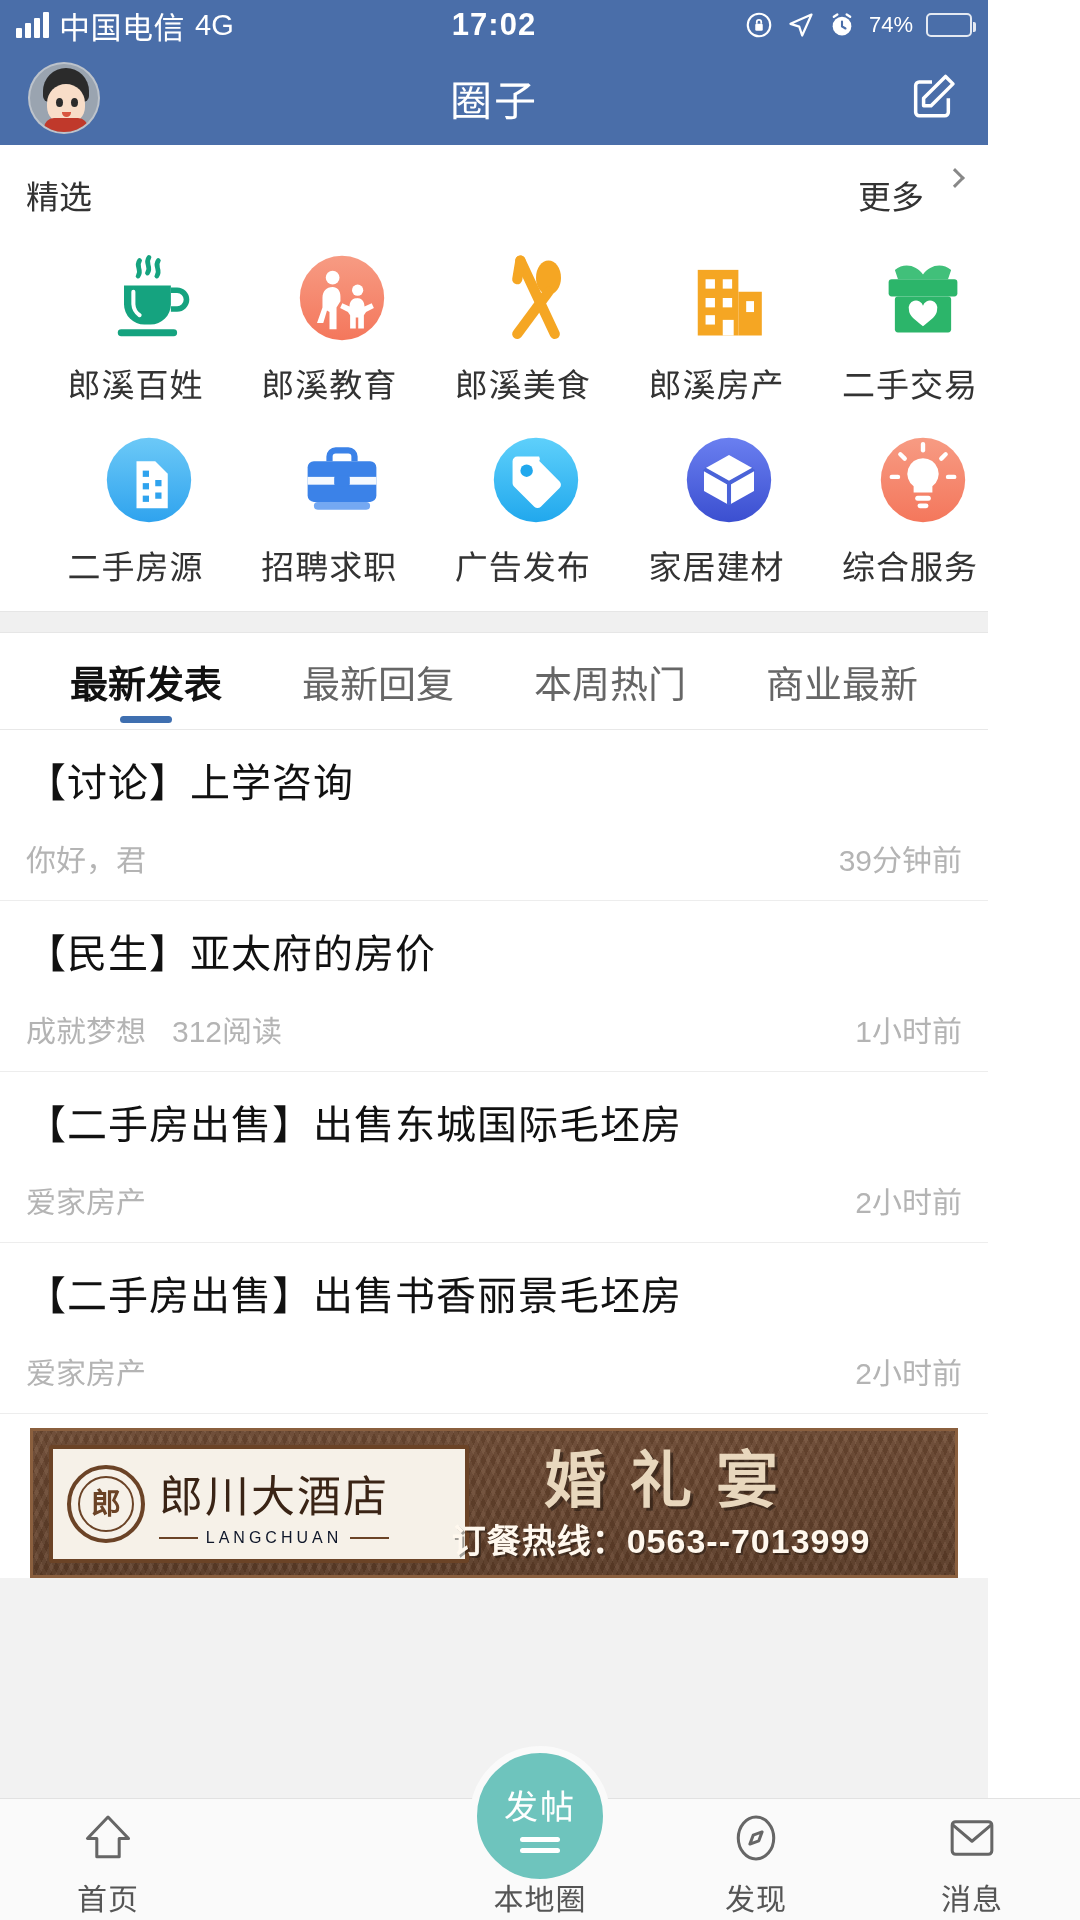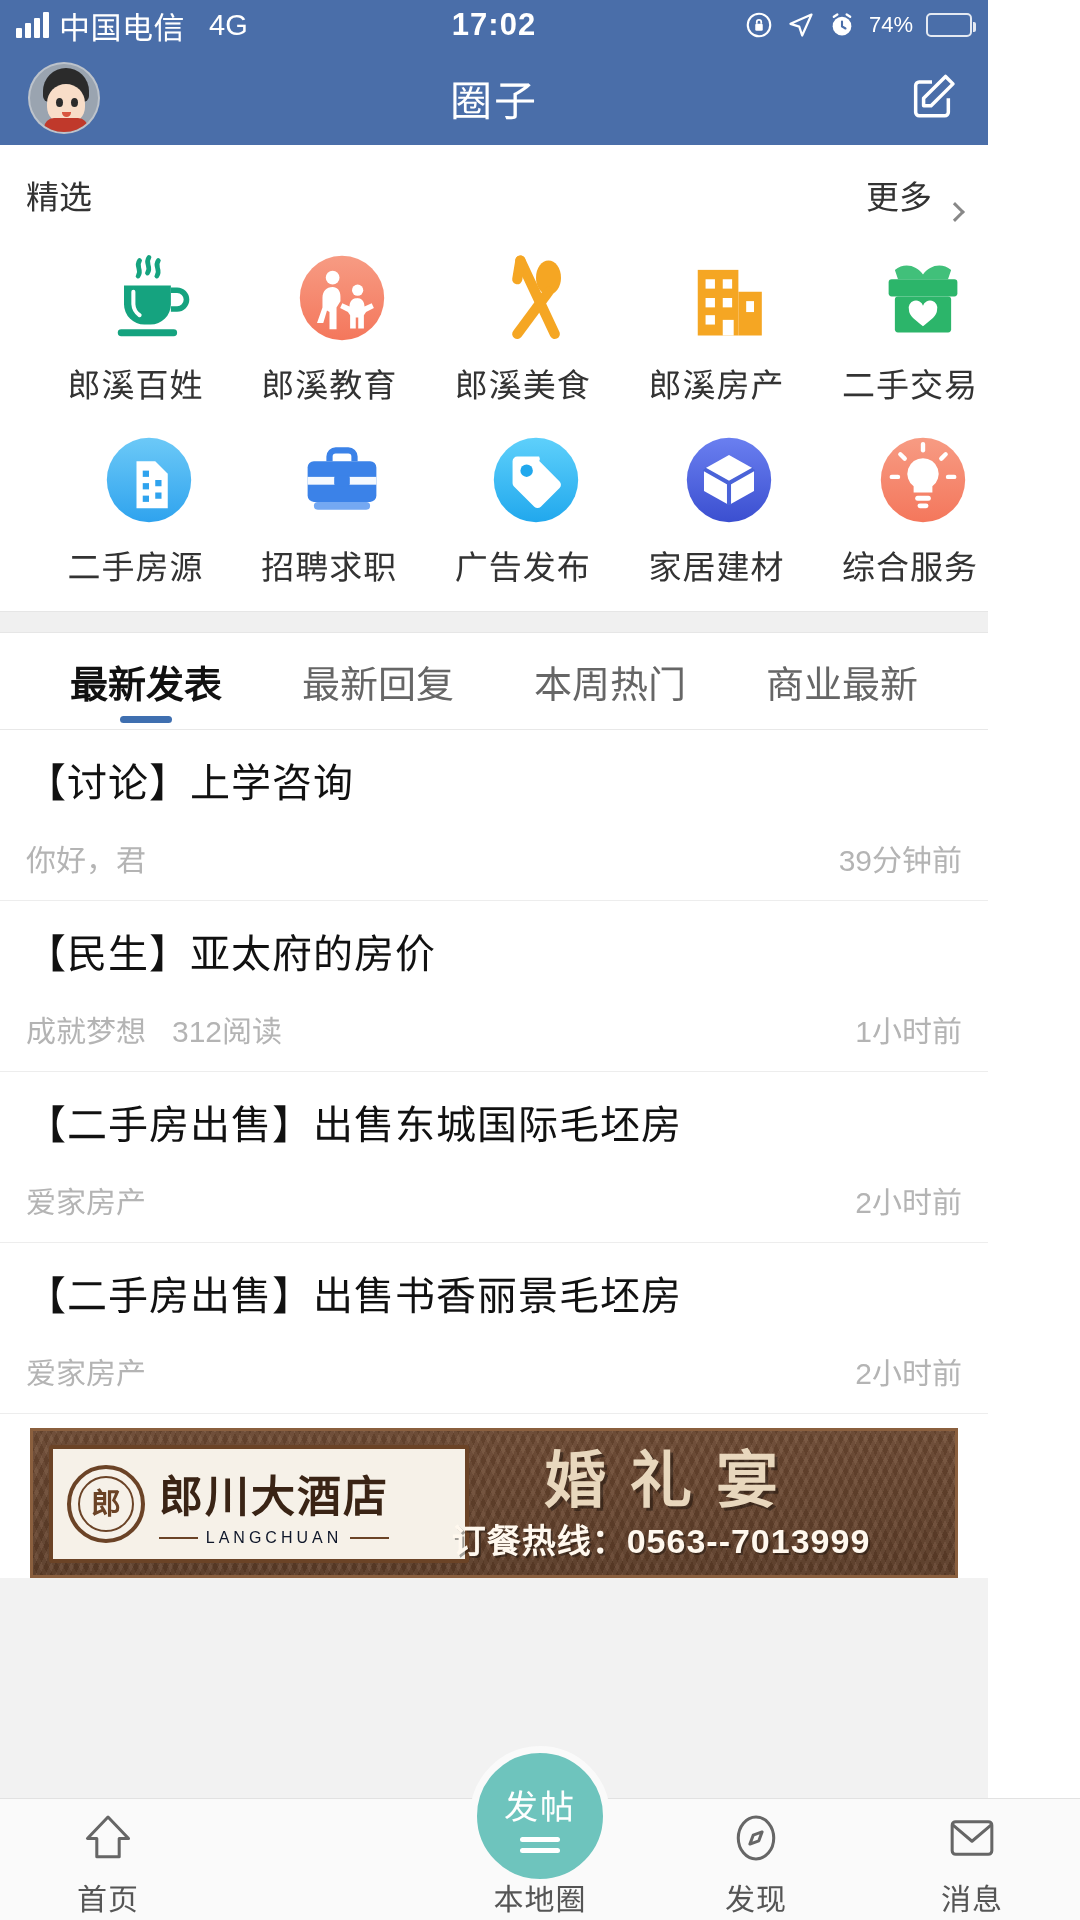--- a/index.html
+++ b/index.html
@@ -23,7 +23,7 @@
   .sig i:nth-child(1){height:10px;} .sig i:nth-child(2){height:15px;}
   .sig i:nth-child(3){height:20px;} .sig i:nth-child(4){height:26px;}
   .carrier { font-size:31px; letter-spacing:0.5px; }
-  .net { font-size:29px; margin-left:14px; }
+  .net { font-size:29px; }
   .sb-center {
     position:absolute; left:0; right:0; text-align:center;
     font-size:31px; font-weight:600; letter-spacing:1px;

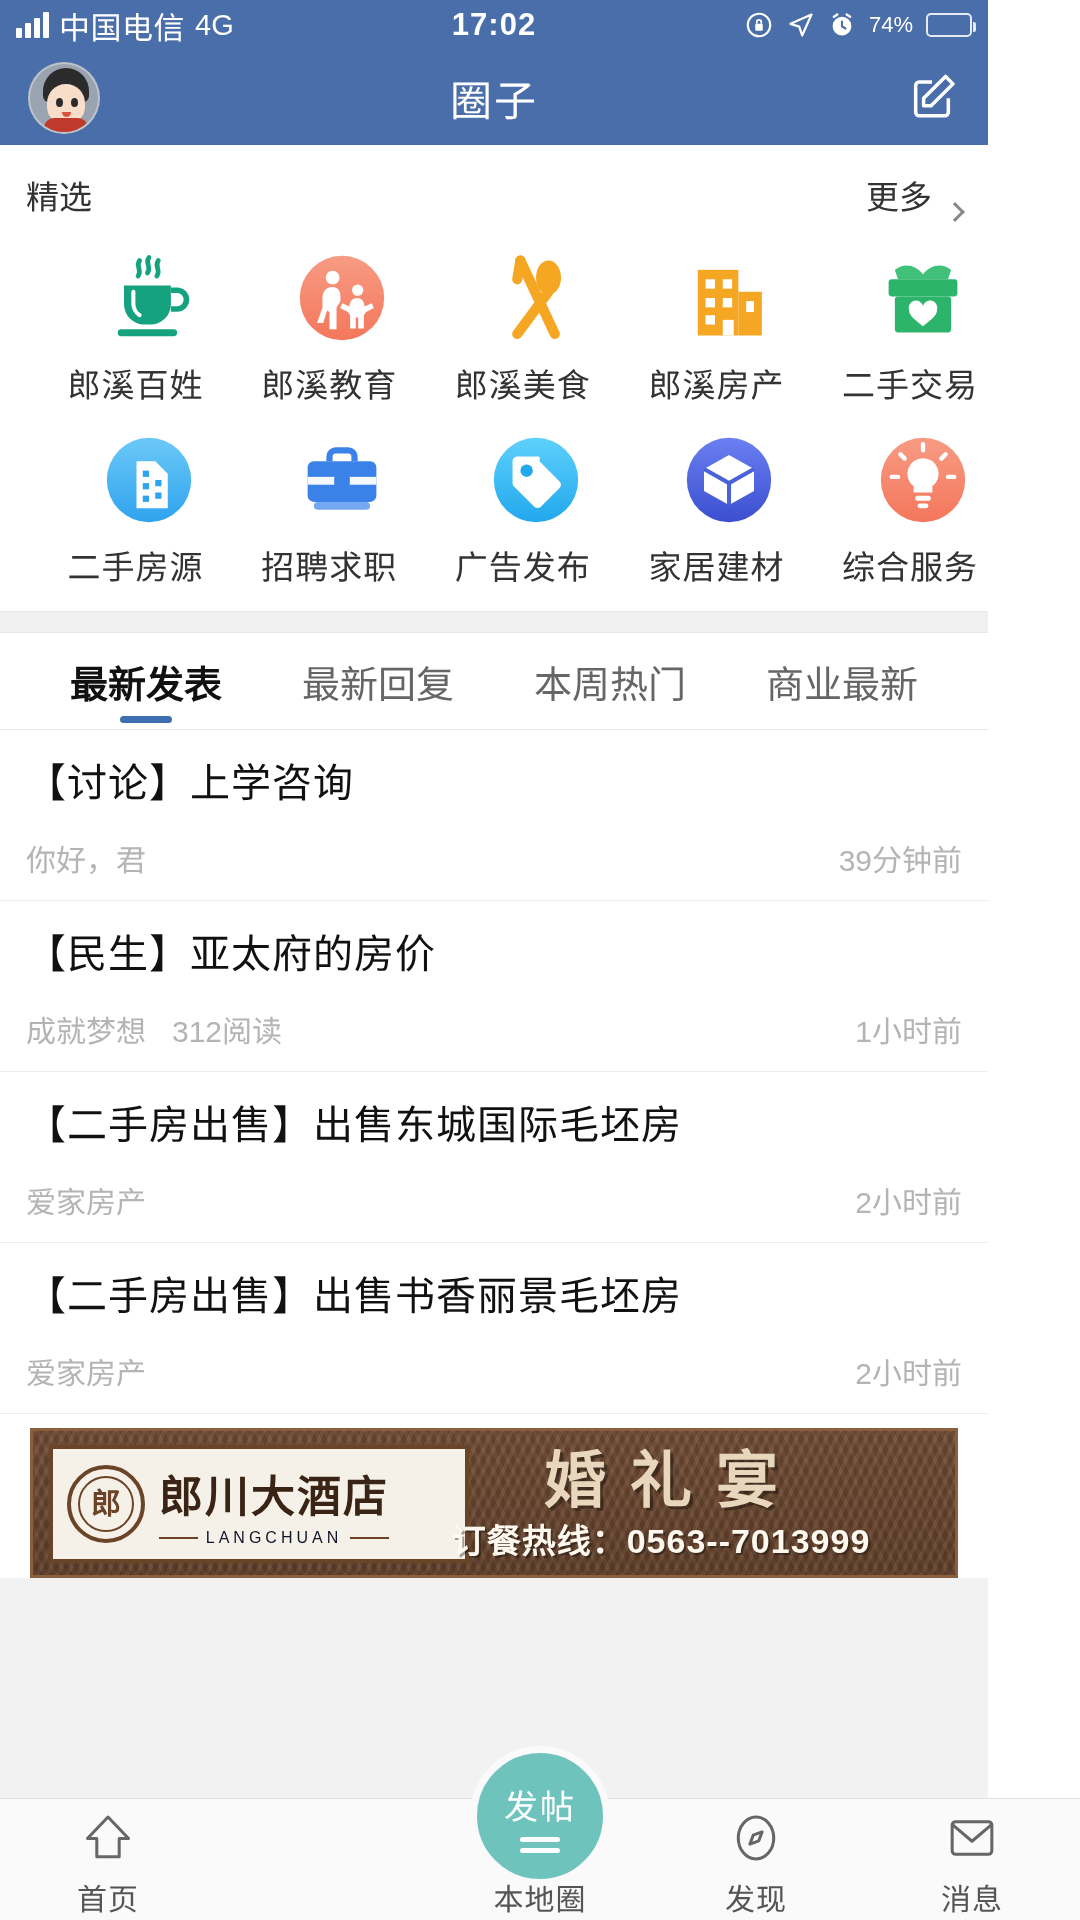--- a/index.html
+++ b/index.html
@@ -78,7 +78,7 @@
     padding:26px 26px 8px;
   }
   .cat-head .left { font-size:33px; color:#333; }
-  .cat-head .right { font-size:33px; color:#333; display:flex; align-items:flex-end; gap:16px; }
+  .cat-head .right { font-size:33px; color:#333; display:flex; align-items:flex-start; gap:24px; }
   .chev {
     width:14px; height:14px; border-right:3px solid #888; border-top:3px solid #888;
     transform:rotate(45deg); display:inline-block;

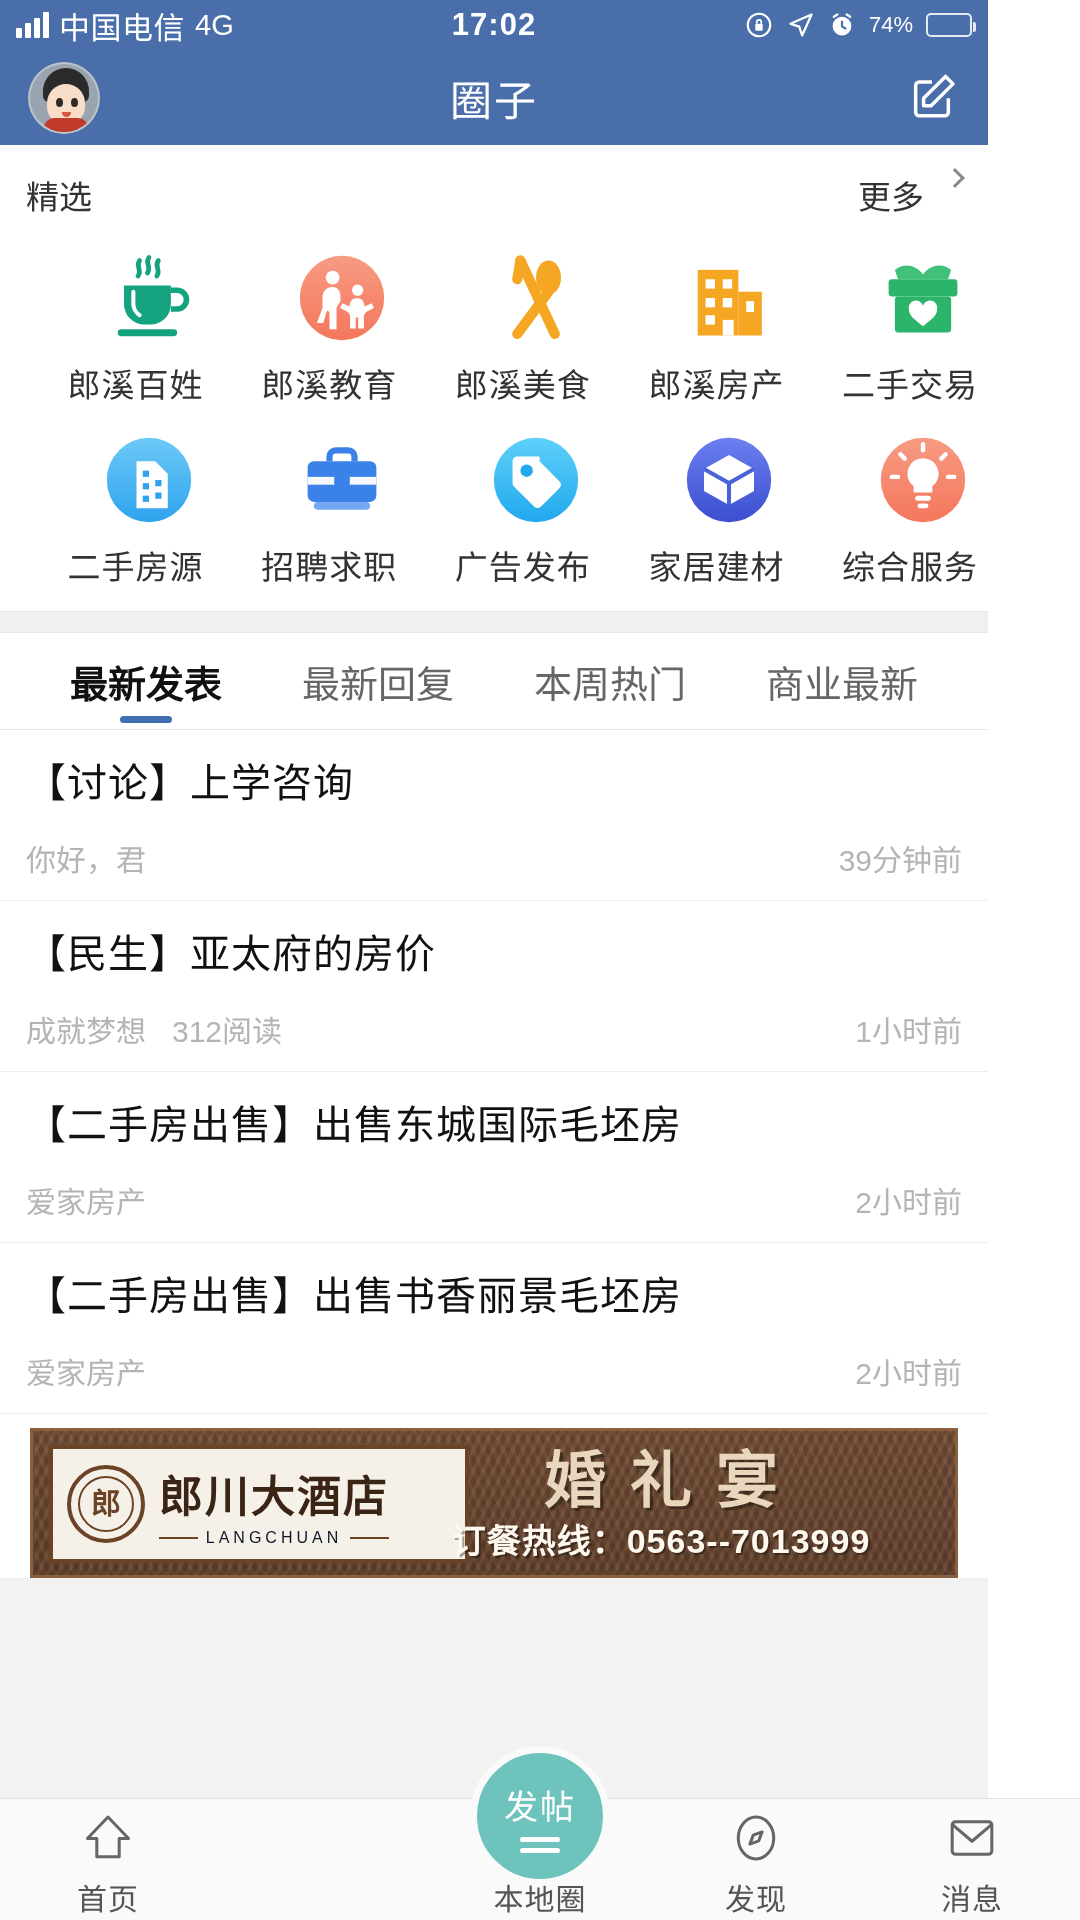--- a/index.html
+++ b/index.html
@@ -151,7 +151,7 @@
     display:flex; align-items:center; justify-content:center; font-size:30px;
   }
   .ad-hotel { display:flex; flex-direction:column; align-items:center; gap:4px; }
-  .ad-hotel-cn { font-size:44px; color:#3a2415; font-weight:700; letter-spacing:2px; }
+  .ad-hotel-cn { font-size:44px; color:#3a2415; font-weight:400; letter-spacing:2px; }
   .ad-hotel-en {
     font-size:16px; color:#0f172a; letter-spacing:4px;
     display:flex; align-items:center; gap:8px; width:100%;

